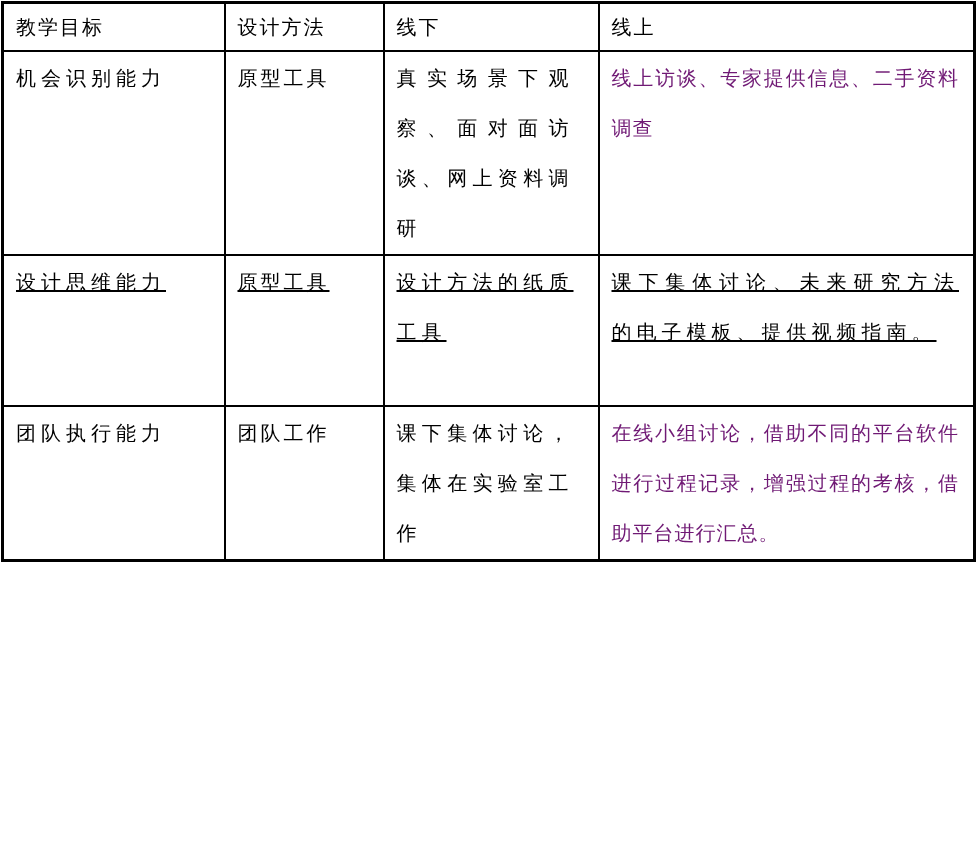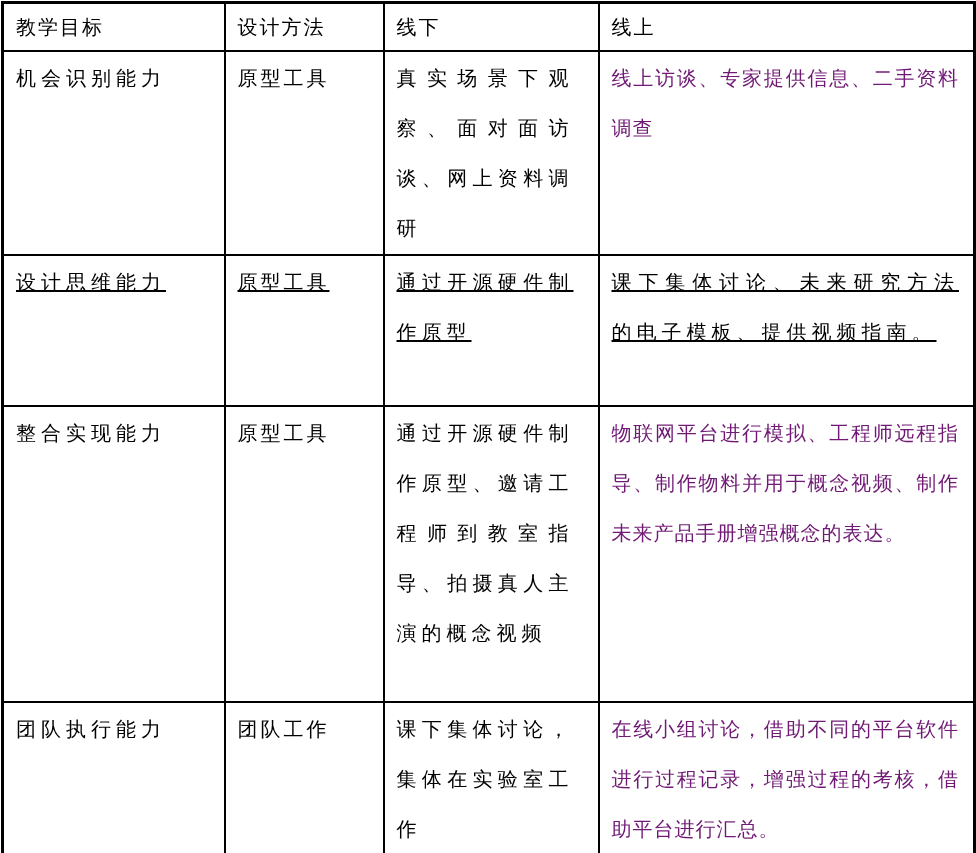--- a/index.html
+++ b/index.html
@@ -97,7 +97,7 @@
     <tr class="row-2">
       <td class="serif cell-objective">设计思维能力</td>
       <td class="serif cell-content">原型工具</td>
-      <td class="serif cell-offline">通过开源硬件制作原型</td>
+      <td class="serif cell-offline">设计方法的纸质工具</td>
       <td class="serif online-serif cell-online">课下集体讨论、未来研究方法的电子模板、提供视频指南。</td>
     </tr>
     <tr class="row-3">

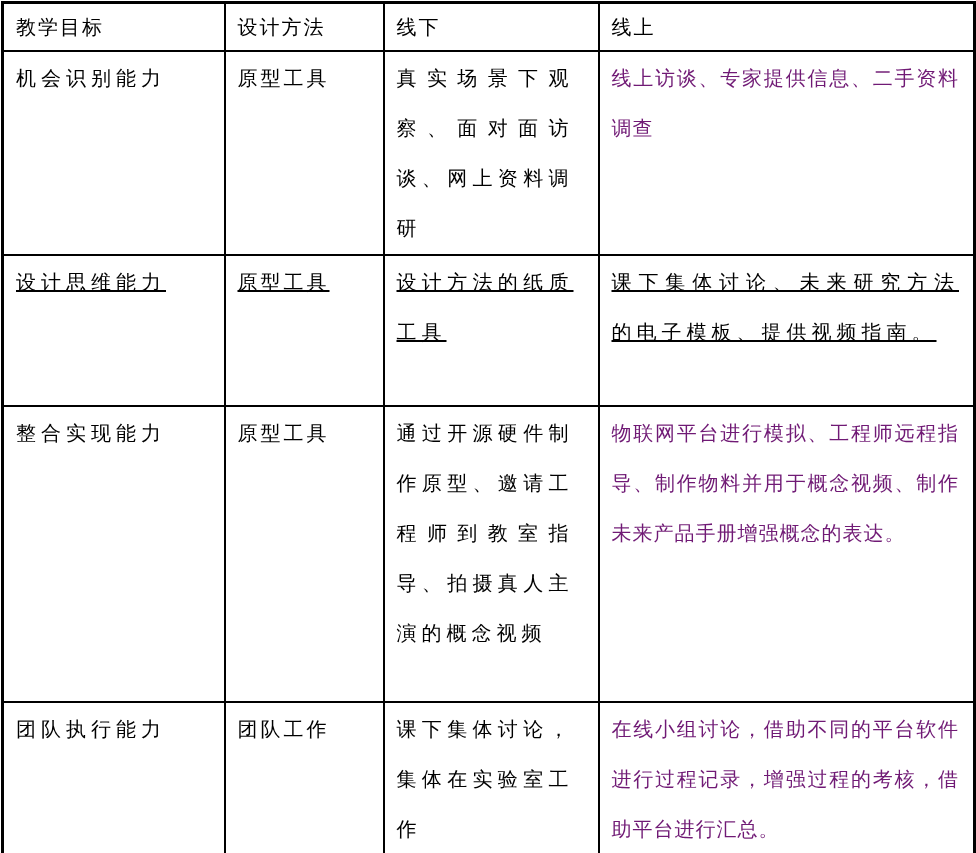--- a/index.html
+++ b/index.html
@@ -100,12 +100,6 @@
       <td class="serif cell-offline">设计方法的纸质工具</td>
       <td class="serif online-serif cell-online">课下集体讨论、未来研究方法的电子模板、提供视频指南。</td>
     </tr>
-    <tr class="row-3">
-      <td class="serif cell-objective">整合实现能力</td>
-      <td class="serif cell-content">原型工具</td>
-      <td class="serif cell-offline">通过开源硬件制作原型、邀请工程师到教室指导、拍摄真人主演的概念视频</td>
-      <td class="sans cell-online">物联网平台进行模拟、工程师远程指导、制作物料并用于概念视频、制作未来产品手册增强概念的表达。</td>
-    </tr>
     <tr class="row-4">
       <td class="serif cell-objective">团队执行能力</td>
       <td class="serif cell-content">团队工作</td>

